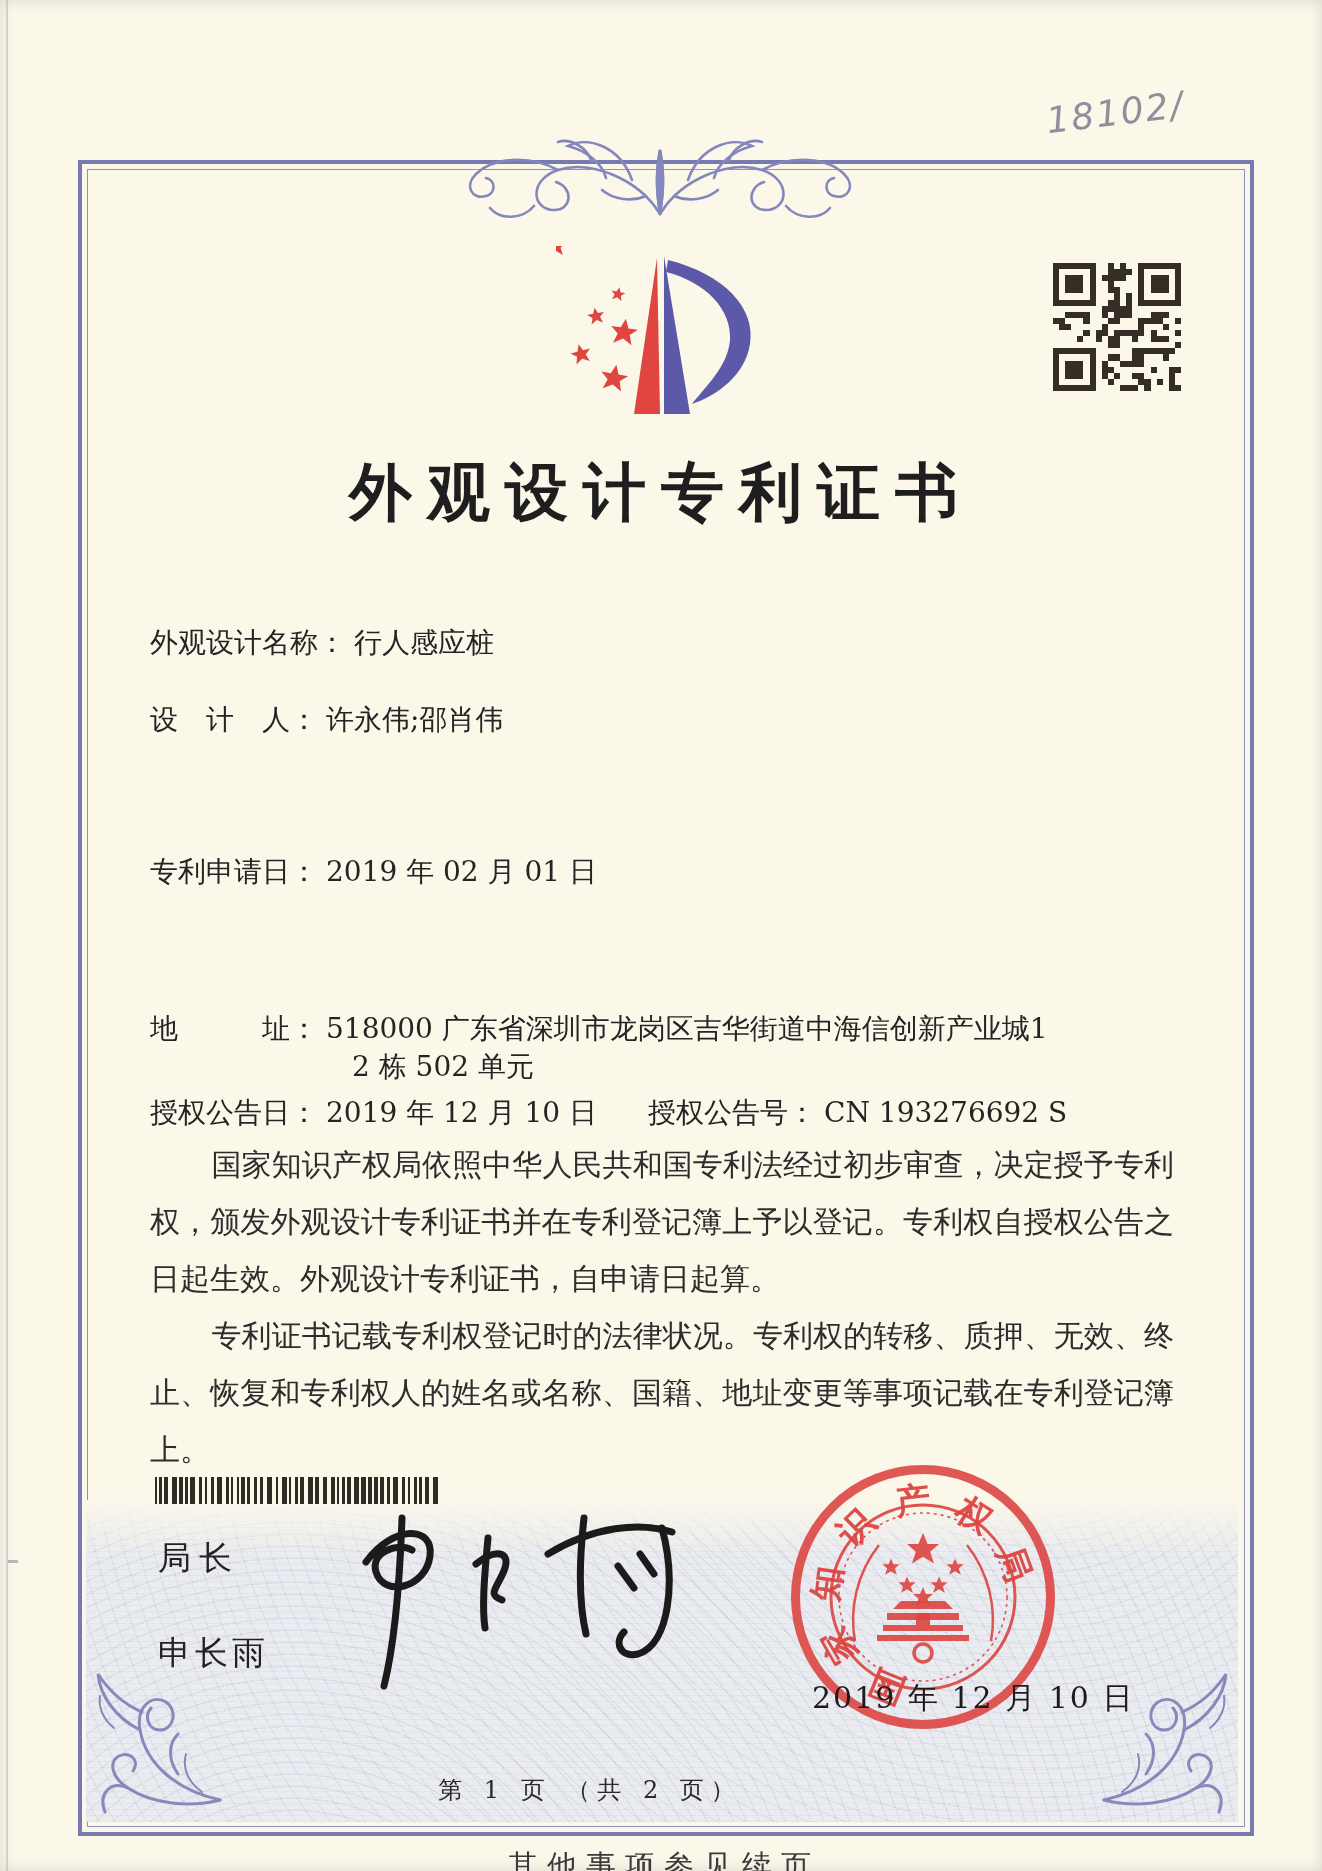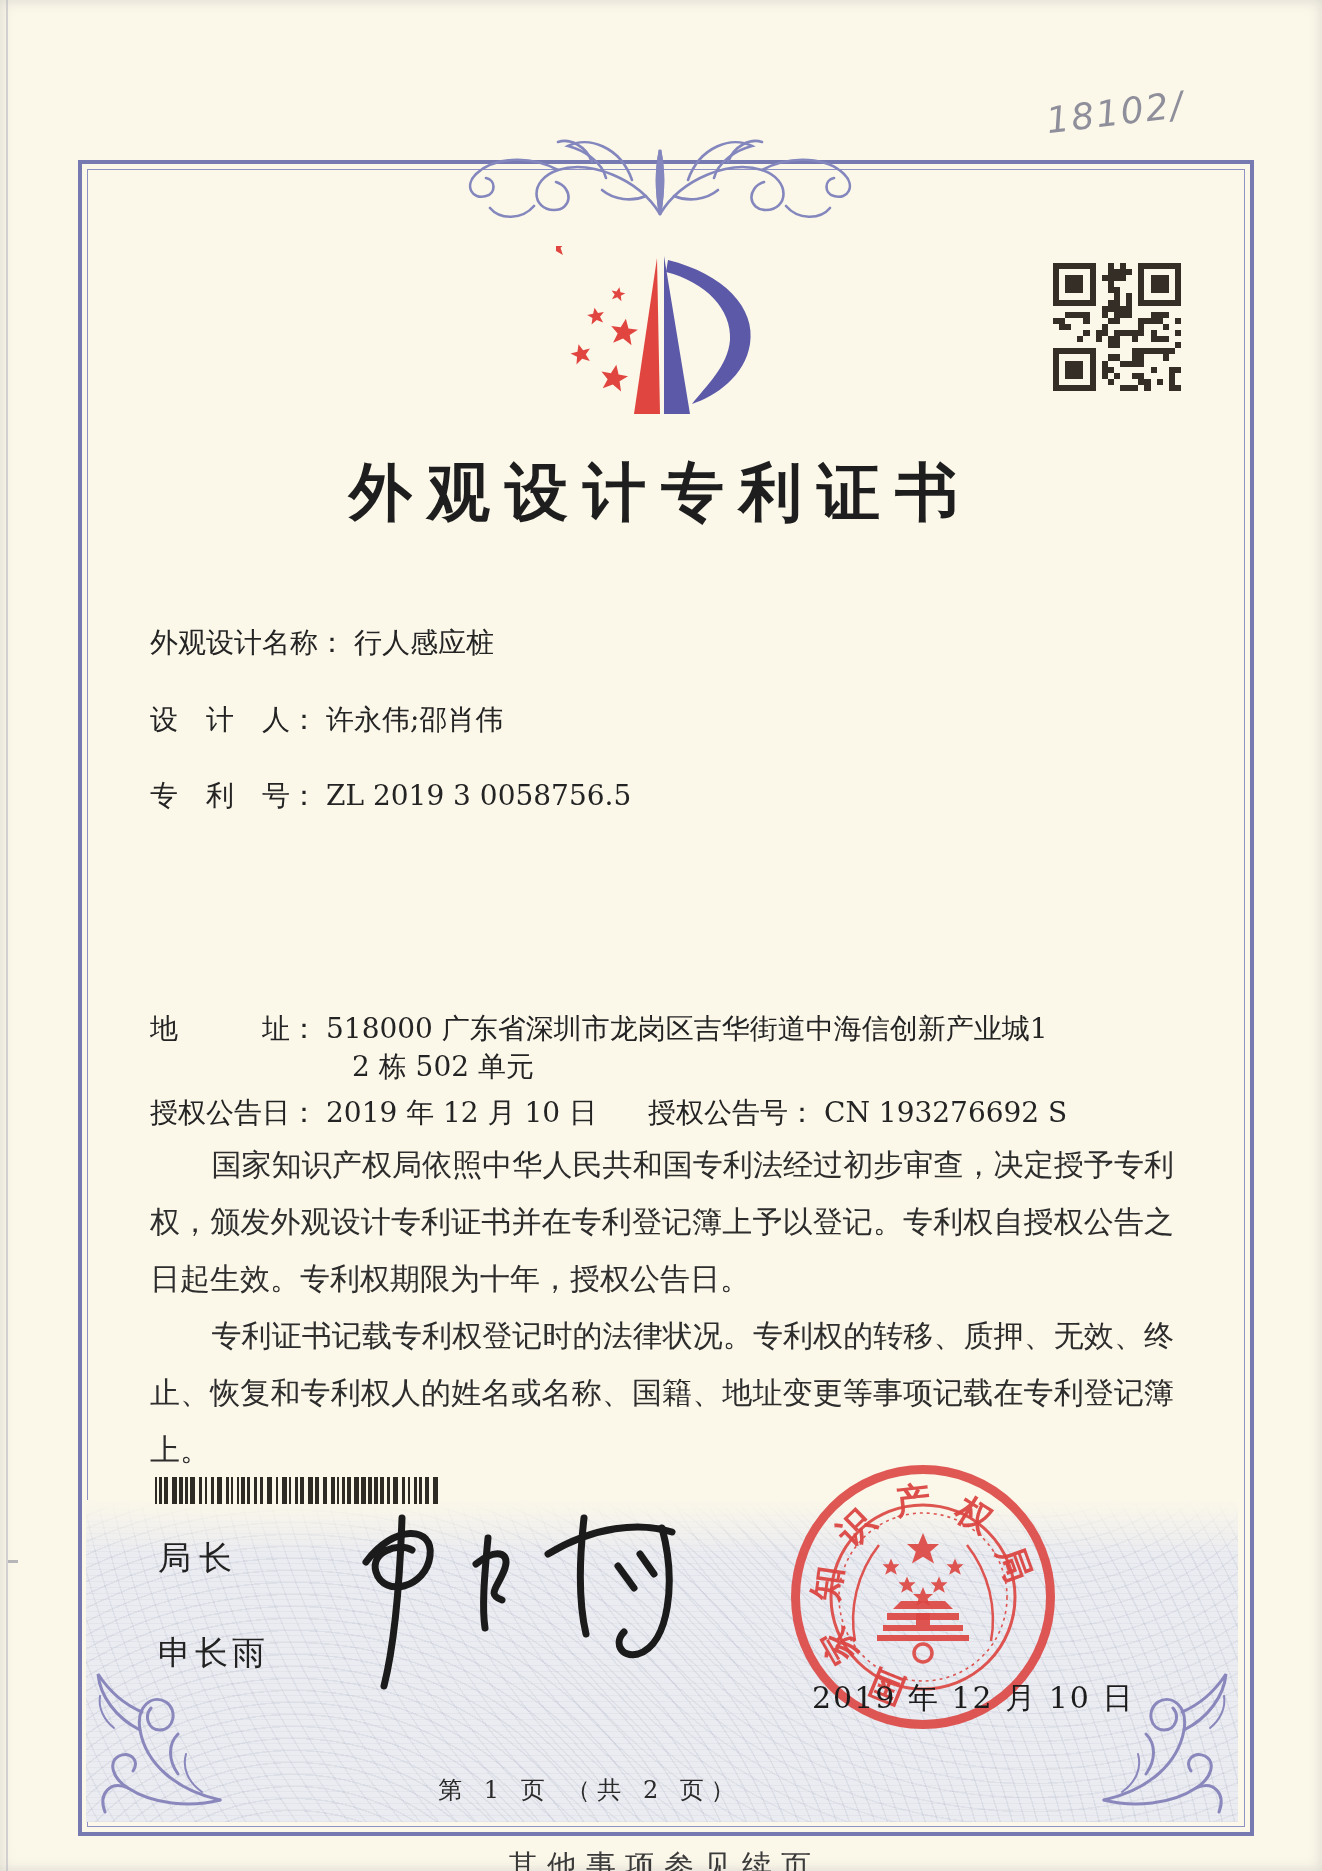--- a/index.html
+++ b/index.html
@@ -556,9 +556,6 @@
   </div>
   <div class="field-row" style="top:701px">
     <span class="flabel">设　计　人：</span><span class="fvalue">许永伟;邵肖伟</span>
-  </div>
-  <div class="field-row" style="top:777px">
-    <span class="flabel">专　利　号：</span><span class="fvalue">ZL 2019 3 0058756.5</span>
   </div>
   <div class="field-row" style="top:1010px">
     <span class="flabel">地　　　址：</span><span class="fvalue">518000 广东省深圳市龙岗区吉华街道中海信创新产业城1</span>

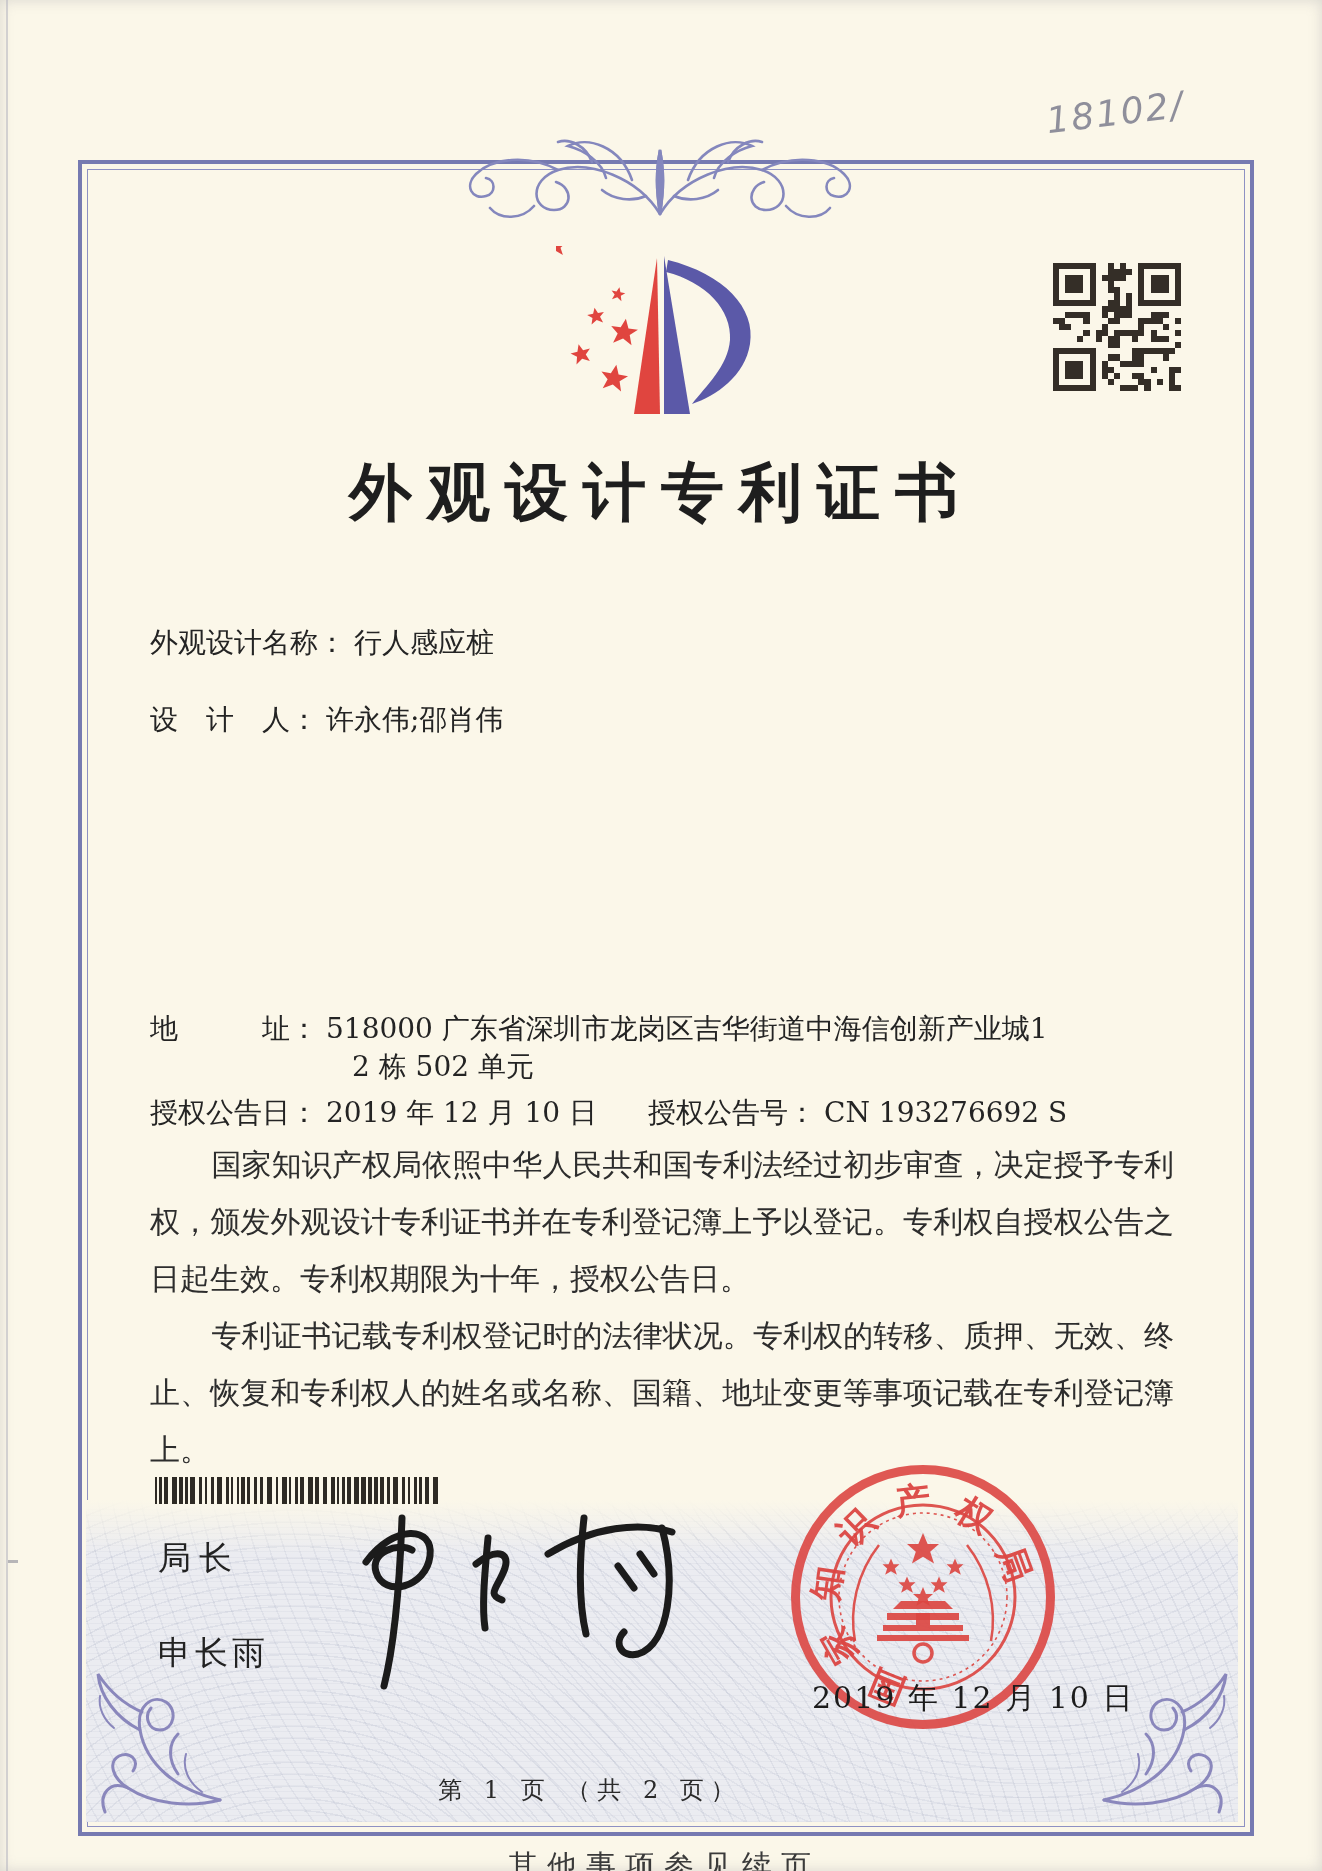--- a/index.html
+++ b/index.html
@@ -556,6 +556,9 @@
   </div>
   <div class="field-row" style="top:701px">
     <span class="flabel">设　计　人：</span><span class="fvalue">许永伟;邵肖伟</span>
+  </div>
+  <div class="field-row" style="top:853px">
+    <span class="flabel">专利申请日：</span><span class="fvalue">2019 年 02 月 01 日</span>
   </div>
   <div class="field-row" style="top:1010px">
     <span class="flabel">地　　　址：</span><span class="fvalue">518000 广东省深圳市龙岗区吉华街道中海信创新产业城1</span>

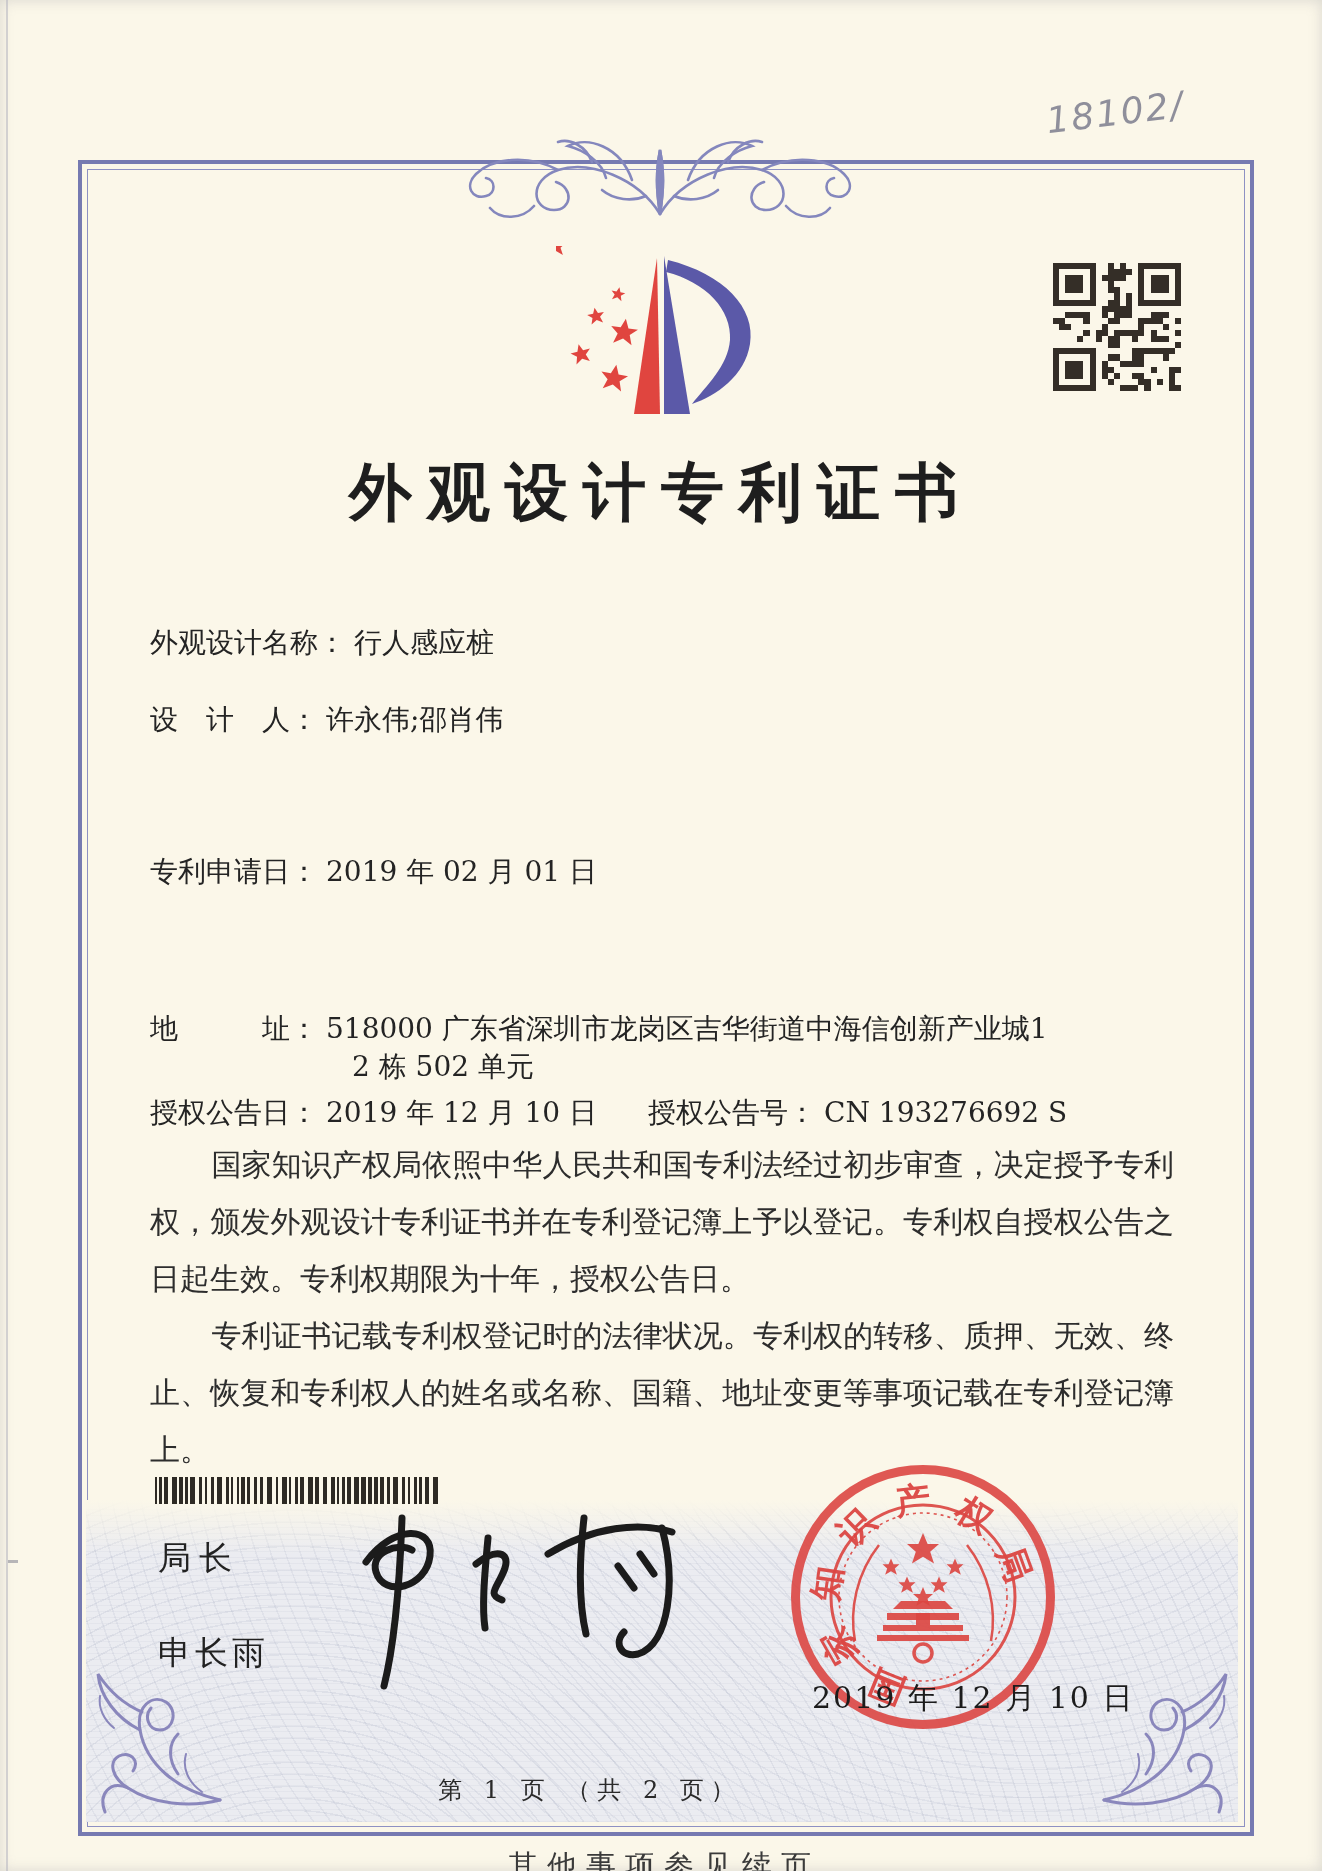--- a/index.html
+++ b/index.html
@@ -574,7 +574,7 @@
   </div>
 
   <div class="body-text">
-    <p>国家知识产权局依照中华人民共和国专利法经过初步审查，决定授予专利权，颁发外观设计专利证书并在专利登记簿上予以登记。专利权自授权公告之日起生效。专利权期限为十年，授权公告日。</p>
+    <p>国家知识产权局依照中华人民共和国专利法经过初步审查，决定授予专利权，颁发外观设计专利证书并在专利登记簿上予以登记。专利权自授权公告之日起生效。外观设计专利证书，自申请日起算。</p>
     <p>专利证书记载专利权登记时的法律状况。专利权的转移、质押、无效、终止、恢复和专利权人的姓名或名称、国籍、地址变更等事项记载在专利登记簿上。</p>
   </div>
 

